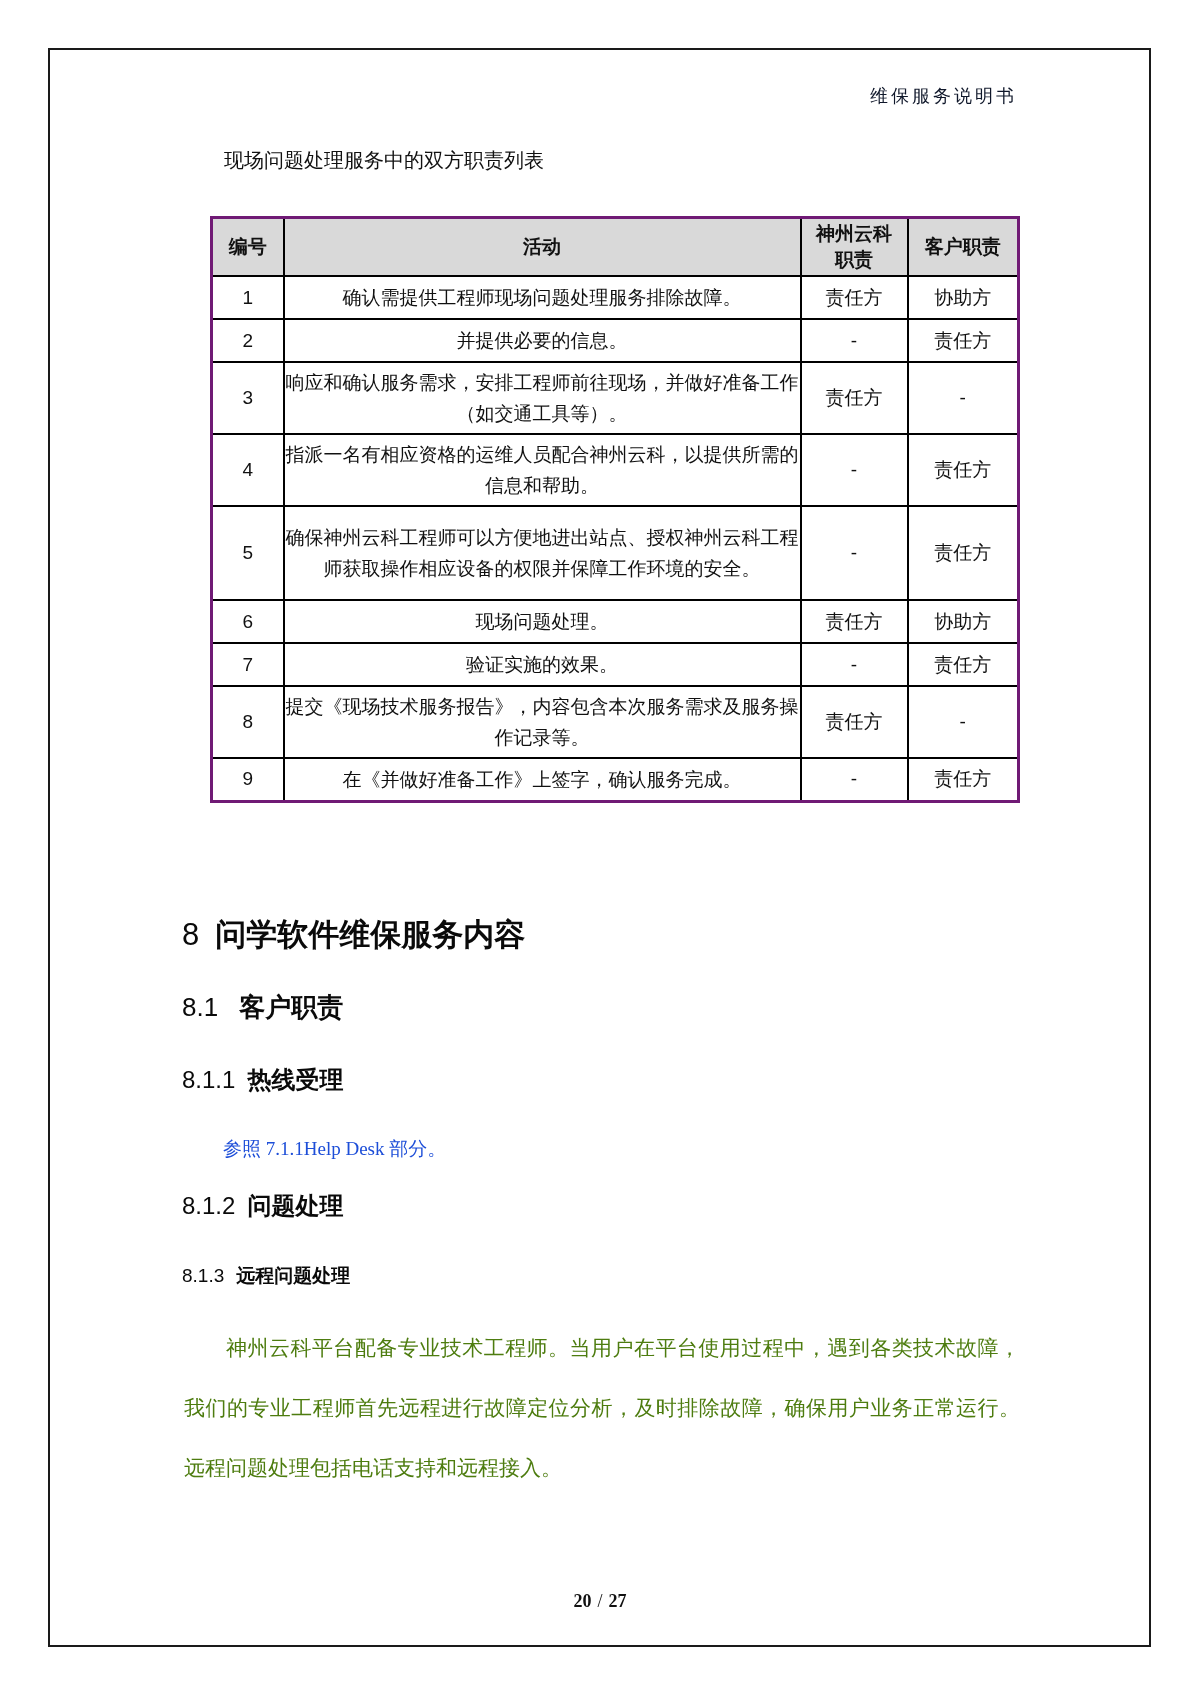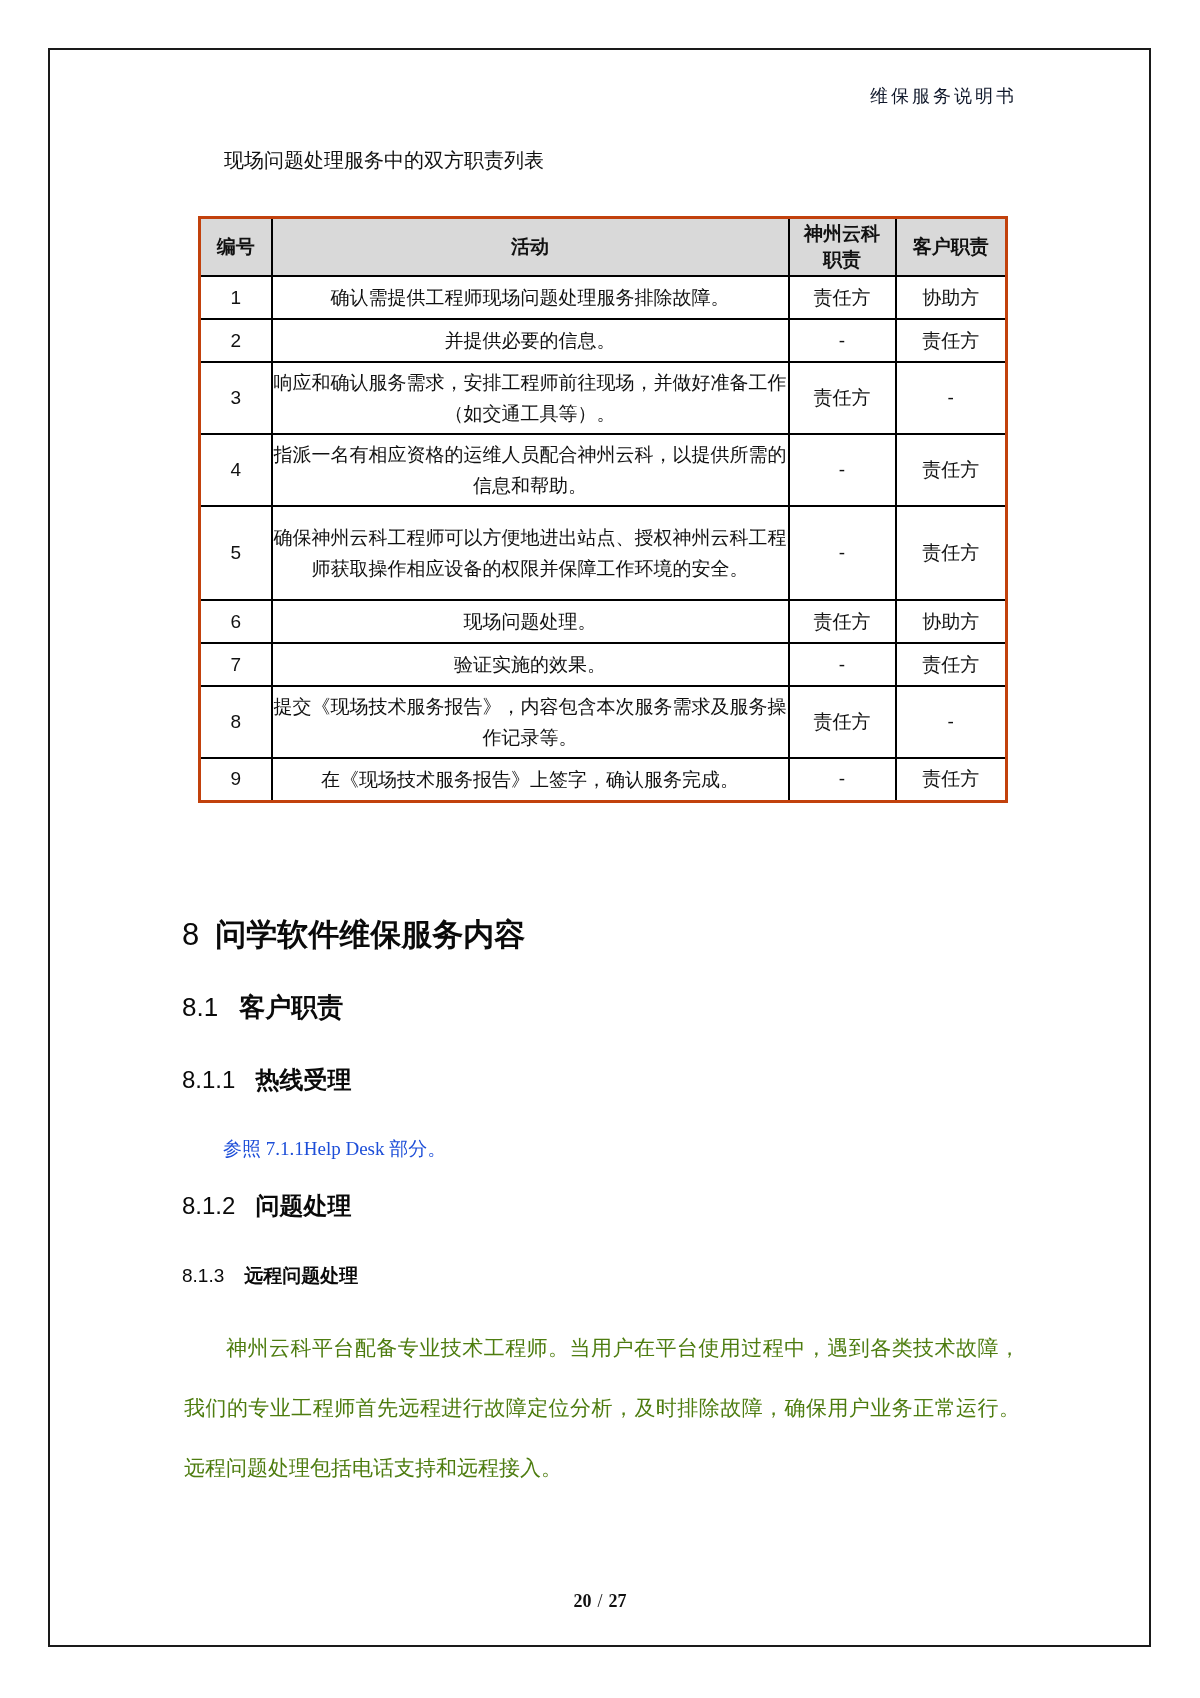--- a/index.html
+++ b/index.html
@@ -27,11 +27,11 @@
     font-size:20px;color:#111;text-align:right;
   }
   table.resp{
-    position:absolute;left:198px;top:216px;
+    position:absolute;left:210px;top:216px;
     border-collapse:collapse;
     table-layout:fixed;
     width:807px;
-    border:3px solid #c2410c;
+    border:3px solid #701a75;
   }
   table.resp td, table.resp th{
     border:2px solid #000;

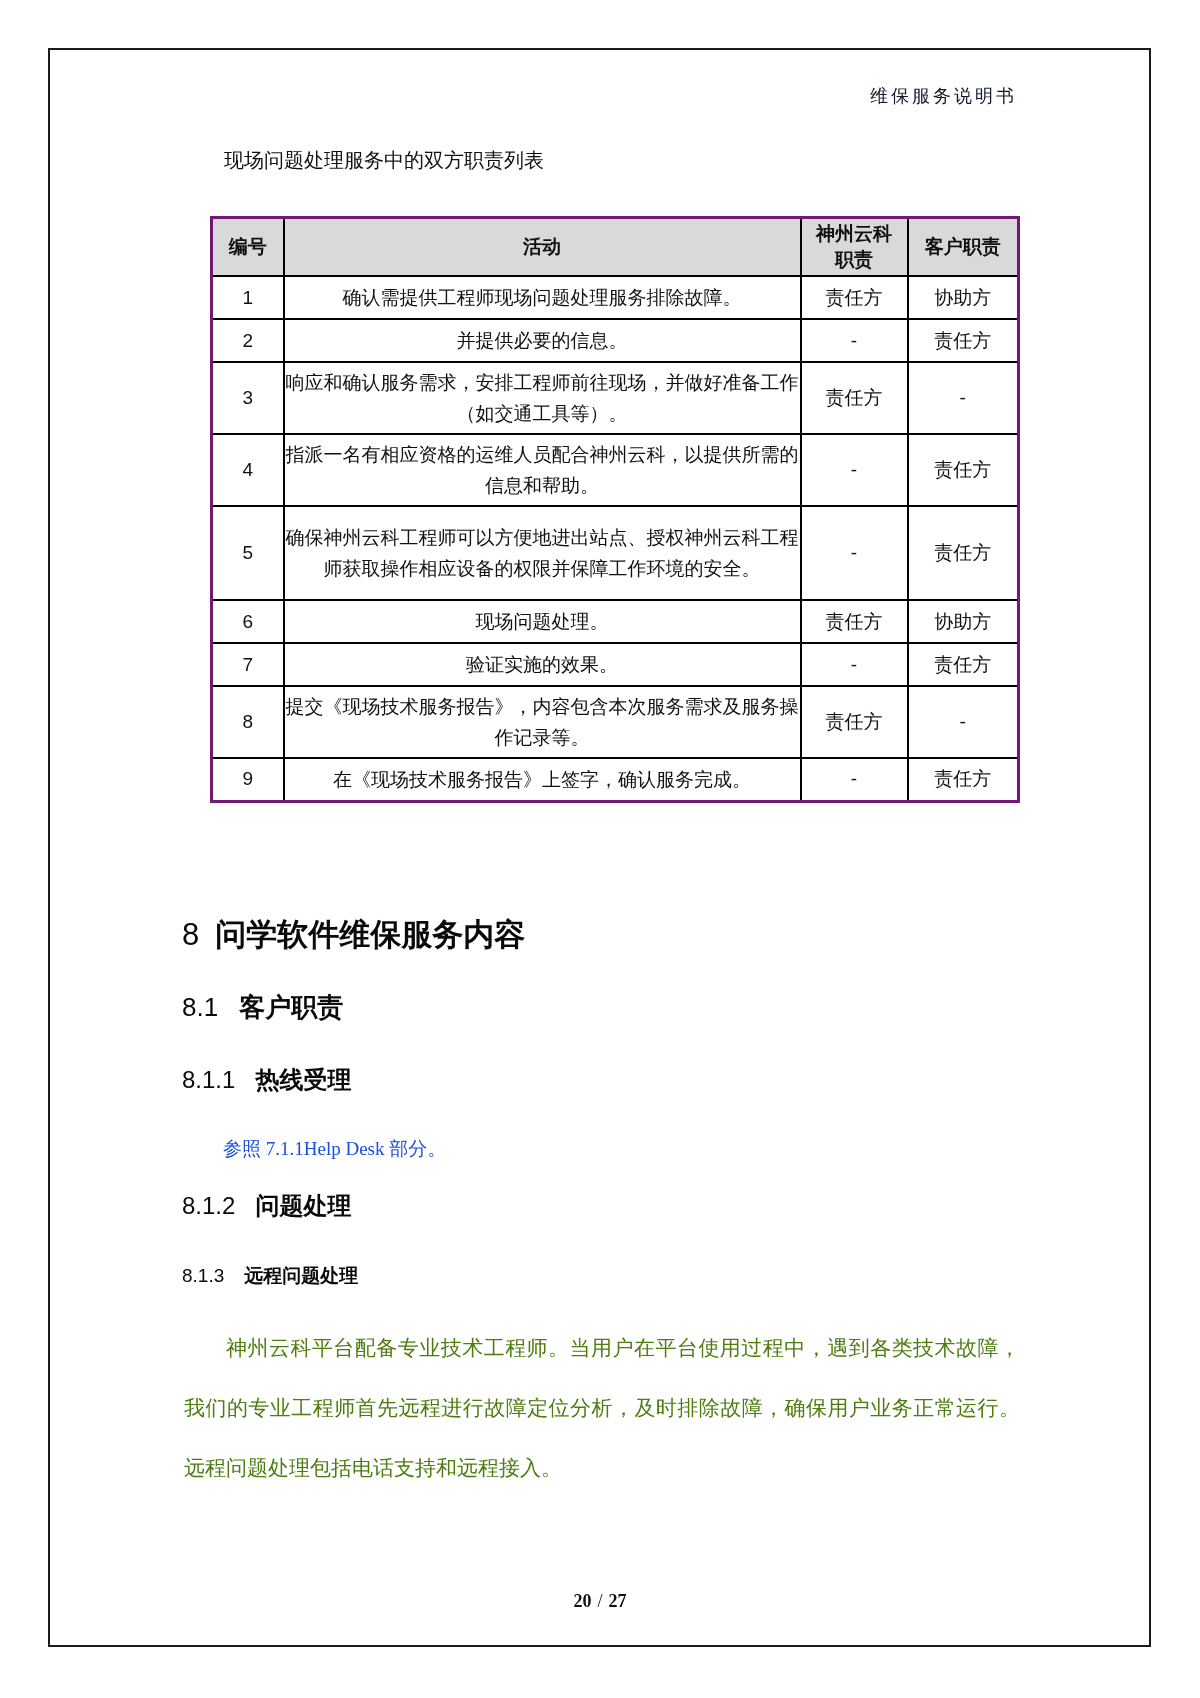--- a/index.html
+++ b/index.html
@@ -159,7 +159,7 @@
     </tr>
     <tr class="rh43">
       <td class="c-no">9</td>
-      <td class="c-act">在《现场技术服务报告》上签字，确认服务完成。</td>
+      <td class="c-act">在《并做好准备工作》上签字，确认服务完成。</td>
       <td class="c-role">-</td>
       <td class="c-role">责任方</td>
     </tr>

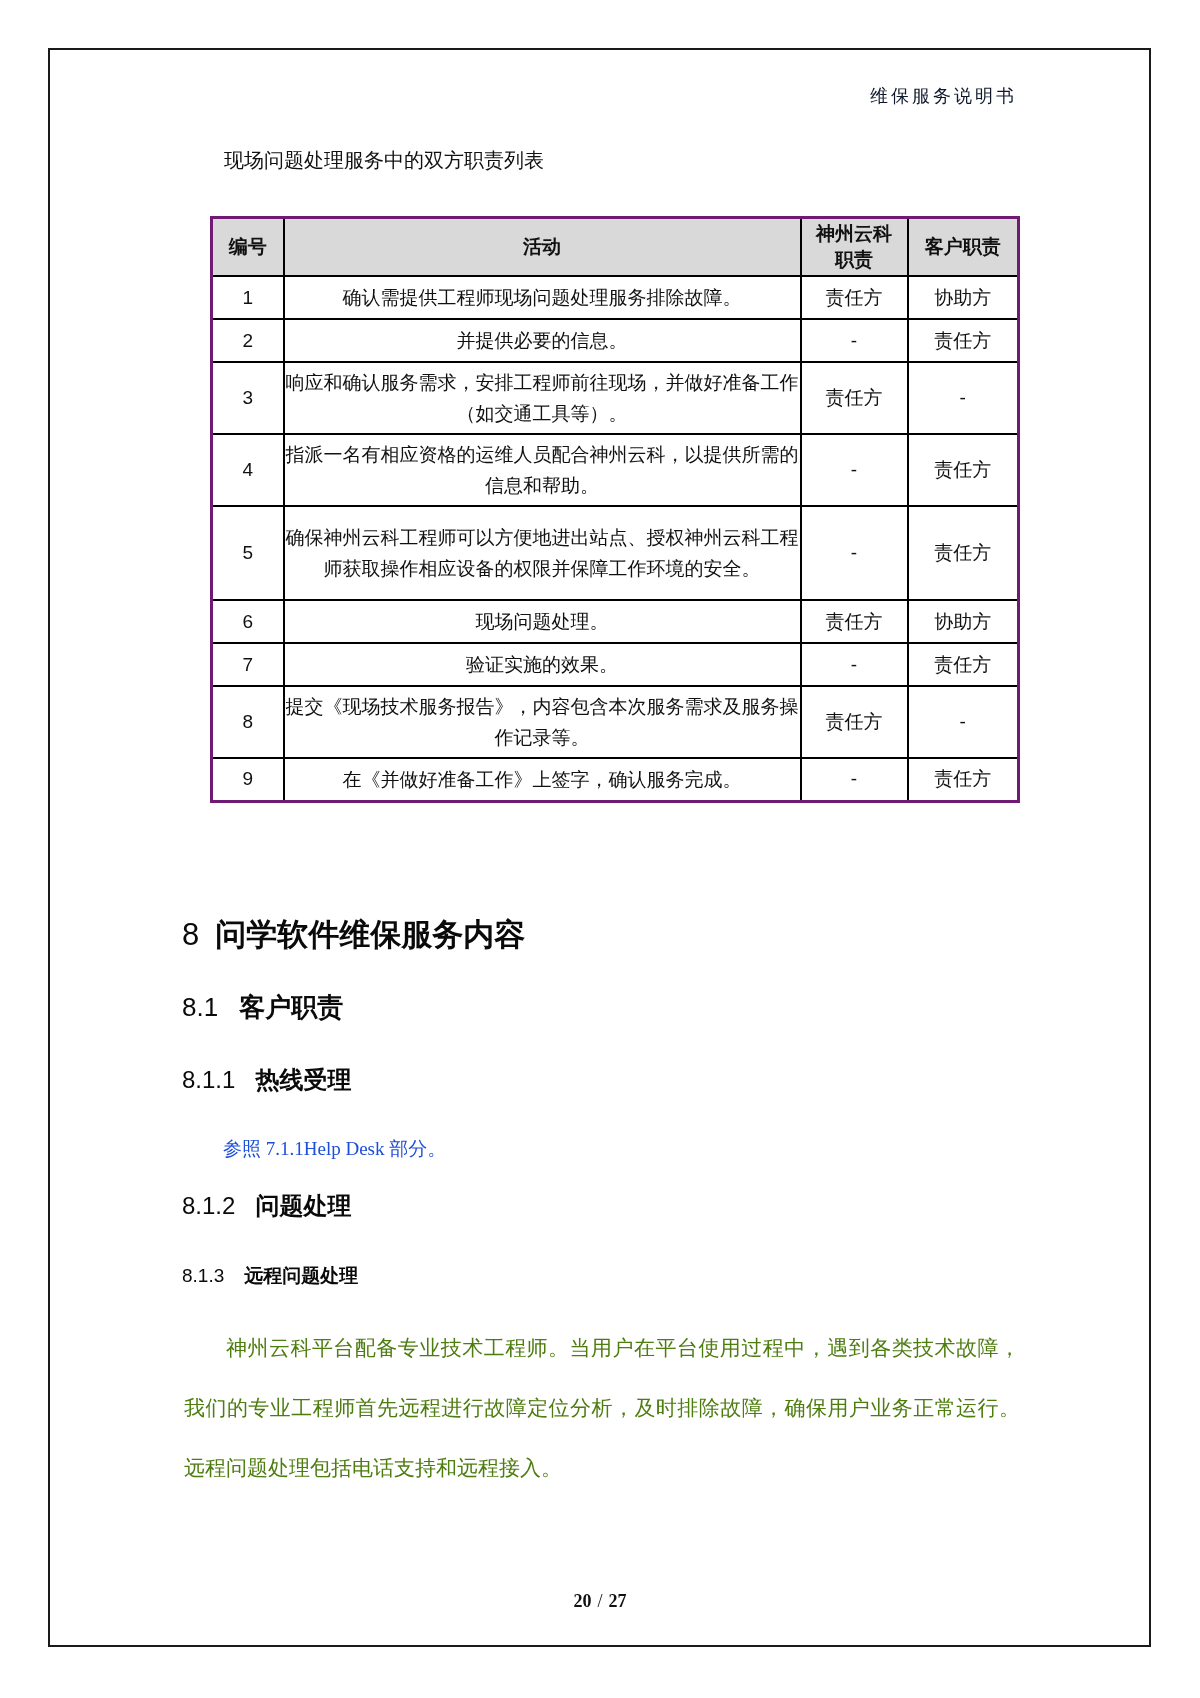--- a/index.html
+++ b/index.html
@@ -63,7 +63,7 @@
   .h-l3a{ left:182px; top:1064px; font-size:24px;}
   .h-l3b{ left:182px; top:1190px; font-size:24px;}
   .h-l3c{ left:182px; top:1263px; font-size:19px;}
-  .h-l3a .htxt,.h-l3b .htxt,.h-l3c .htxt{ margin-left:20px;}
+  .h-l3a .htxt,.h-l3b .htxt,.h-l3c .htxt{ margin-left:12px;}
   .refline{
     position:absolute;left:223px;top:1136px;
     font-family:Liberation Serif, serif;

